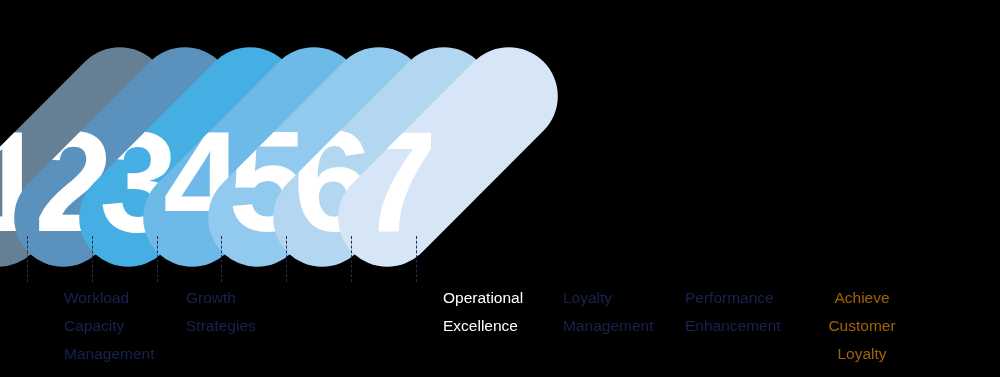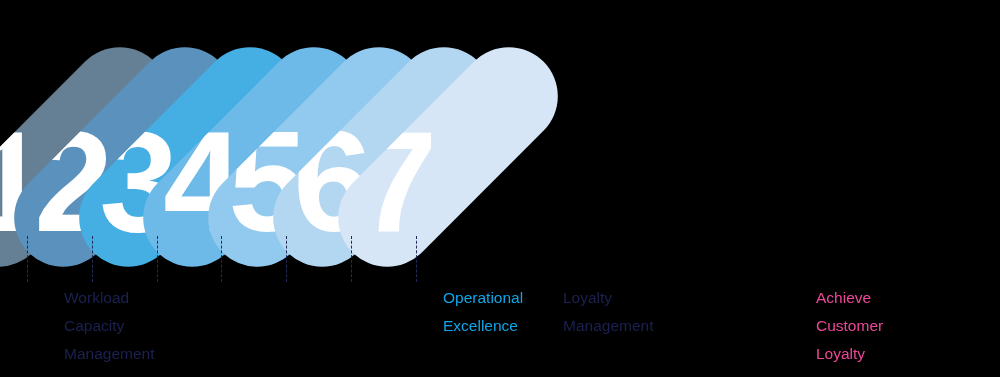--- a/index.html
+++ b/index.html
@@ -108,6 +108,8 @@
     <div class="label" style="left: 64px; top: 268px; color: rgb(27, 33, 80);">Workload
 Capacity
 Management</div>
+    <div class="label" style="left: 186px; top: 268px; color: rgb(27, 33, 80);">Growth
+Strategies</div>
     <div class="label" style="left: 443px; top: 268px; color: #0ea5e9;">Operational
 Excellence</div>
     <div class="label" style="left: 563px; top: 268px; color: rgb(27, 33, 80);">Loyalty

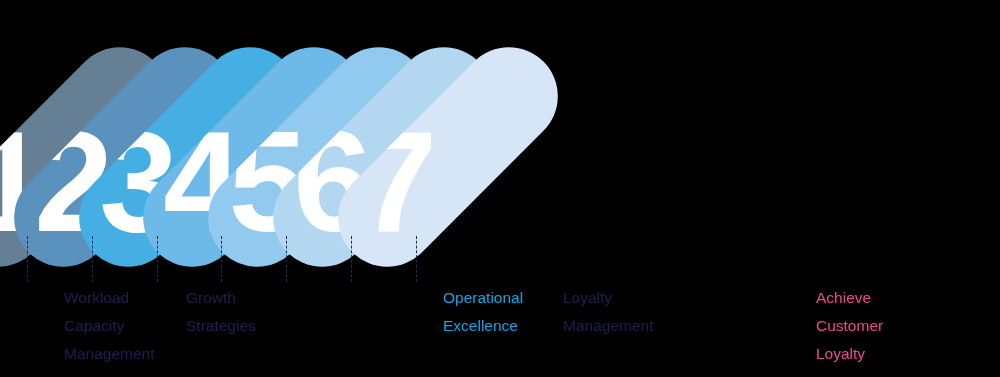--- a/index.html
+++ b/index.html
@@ -110,7 +110,7 @@
 Management</div>
     <div class="label" style="left: 186px; top: 268px; color: rgb(27, 33, 80);">Growth
 Strategies</div>
-    <div class="label" style="left: 443px; top: 268px; color: #0ea5e9;">Operational
+    <div class="label" style="left: 443px; top: 268px; color: #ffffff;">Operational
 Excellence</div>
     <div class="label" style="left: 563px; top: 268px; color: rgb(27, 33, 80);">Loyalty
 Management</div>

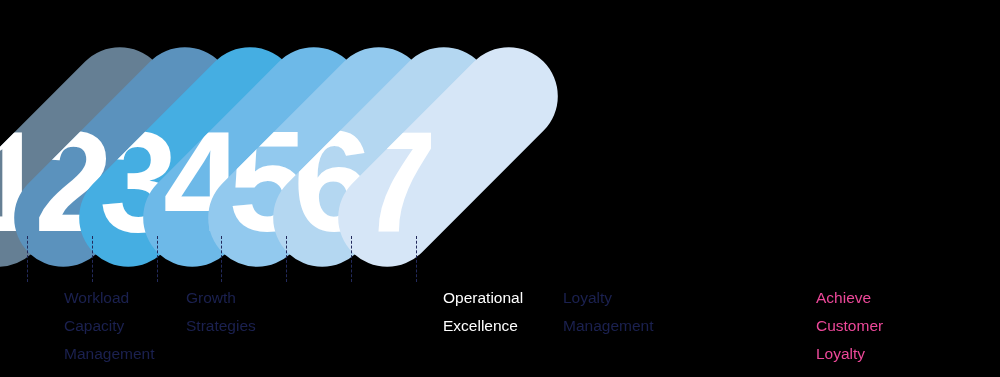--- a/index.html
+++ b/index.html
@@ -114,6 +114,8 @@
 Excellence</div>
     <div class="label" style="left: 563px; top: 268px; color: rgb(27, 33, 80);">Loyalty
 Management</div>
+    <div class="label" style="left: 685px; top: 268px; color: rgb(27, 33, 80);">Performance
+Enhancement</div>
     <div class="label" style="left: 816px; top: 268px; color: #ec4899;">Achieve
 Customer Loyalty</div>
   </div>

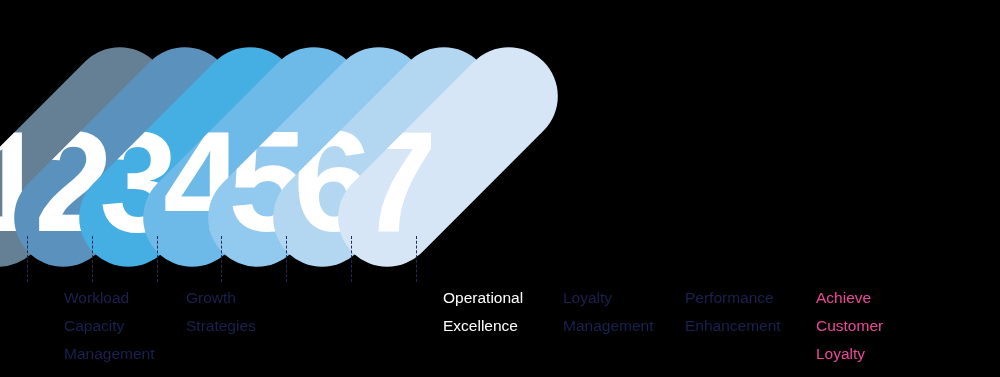--- a/index.html
+++ b/index.html
@@ -116,7 +116,7 @@
 Management</div>
     <div class="label" style="left: 685px; top: 268px; color: rgb(27, 33, 80);">Performance
 Enhancement</div>
-    <div class="label" style="left: 816px; top: 268px; color: #ec4899;">Achieve
+    <div class="label" style="left: 816px; top: 268px; color: #a16207; text-align: center;">Achieve
 Customer Loyalty</div>
   </div>
 

